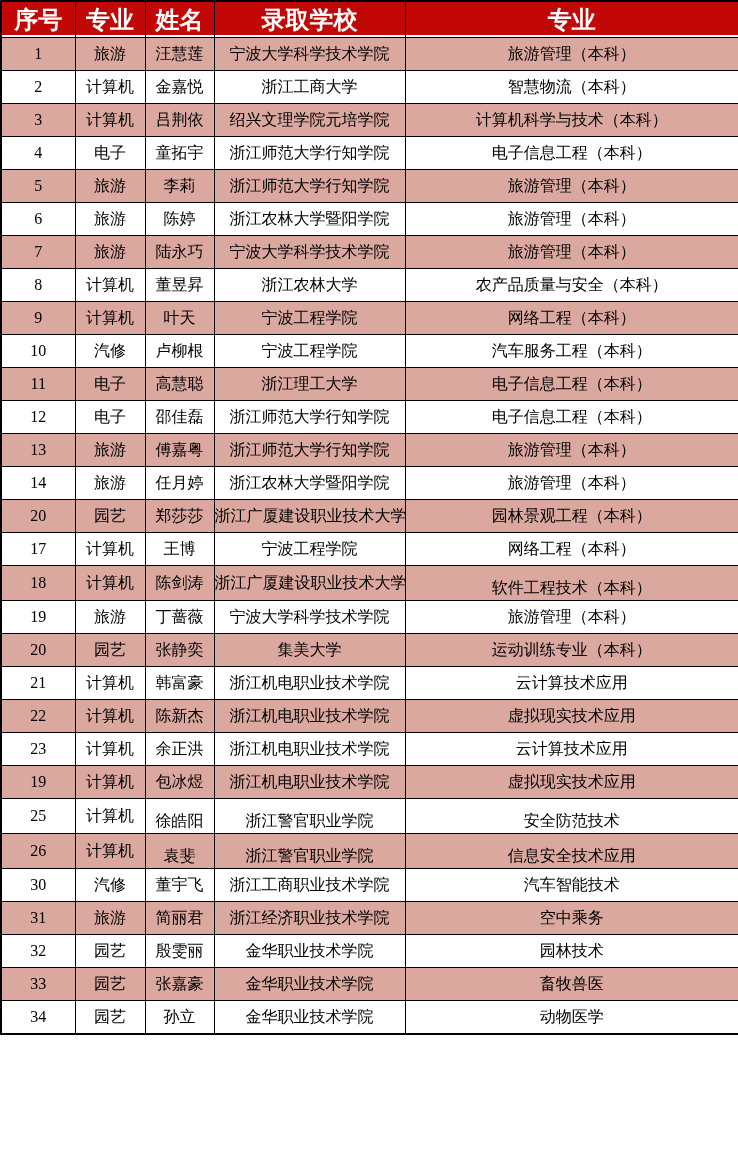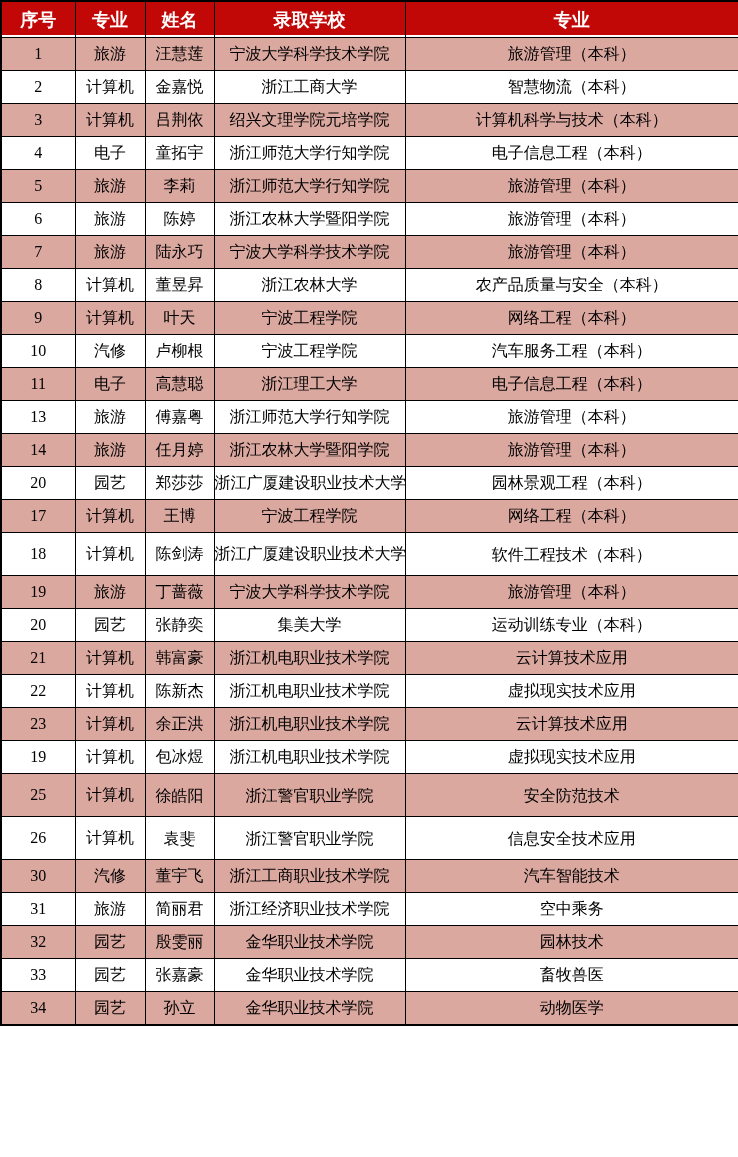--- a/index.html
+++ b/index.html
@@ -29,7 +29,7 @@
     background:var(--header-bg);
     color:var(--header-fg);
     font-family:"Liberation Sans","DejaVu Sans",sans-serif;
-    font-weight:bold;font-size:18px;height:35px;
+    font-weight:bold;font-size:24px;height:35px;
     border-bottom:1px solid var(--border);
     box-shadow:inset 0 -2px 0 #ffffff;
   }

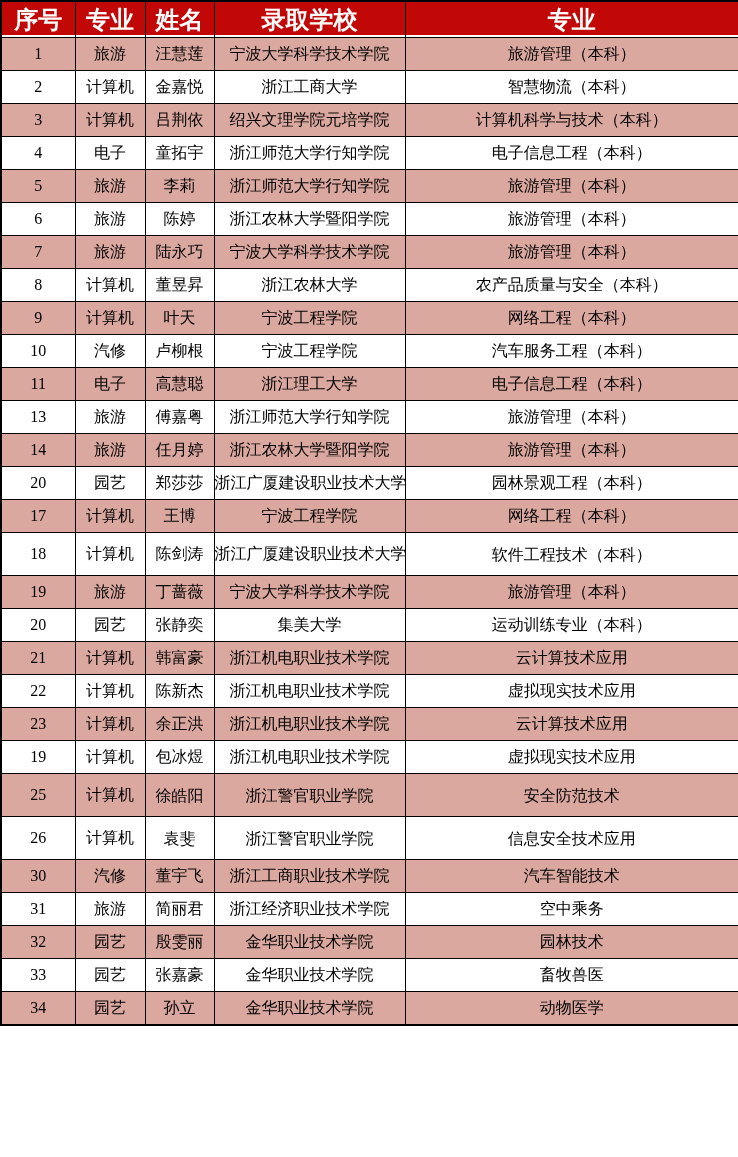--- a/index.html
+++ b/index.html
@@ -138,6 +138,13 @@
           <td>电子信息工程（本科）</td>
         </tr>
         <tr>
+          <td>12</td>
+          <td>电子</td>
+          <td>邵佳磊</td>
+          <td>浙江师范大学行知学院</td>
+          <td>电子信息工程（本科）</td>
+        </tr>
+        <tr>
           <td>13</td>
           <td>旅游</td>
           <td>傅嘉粤</td>

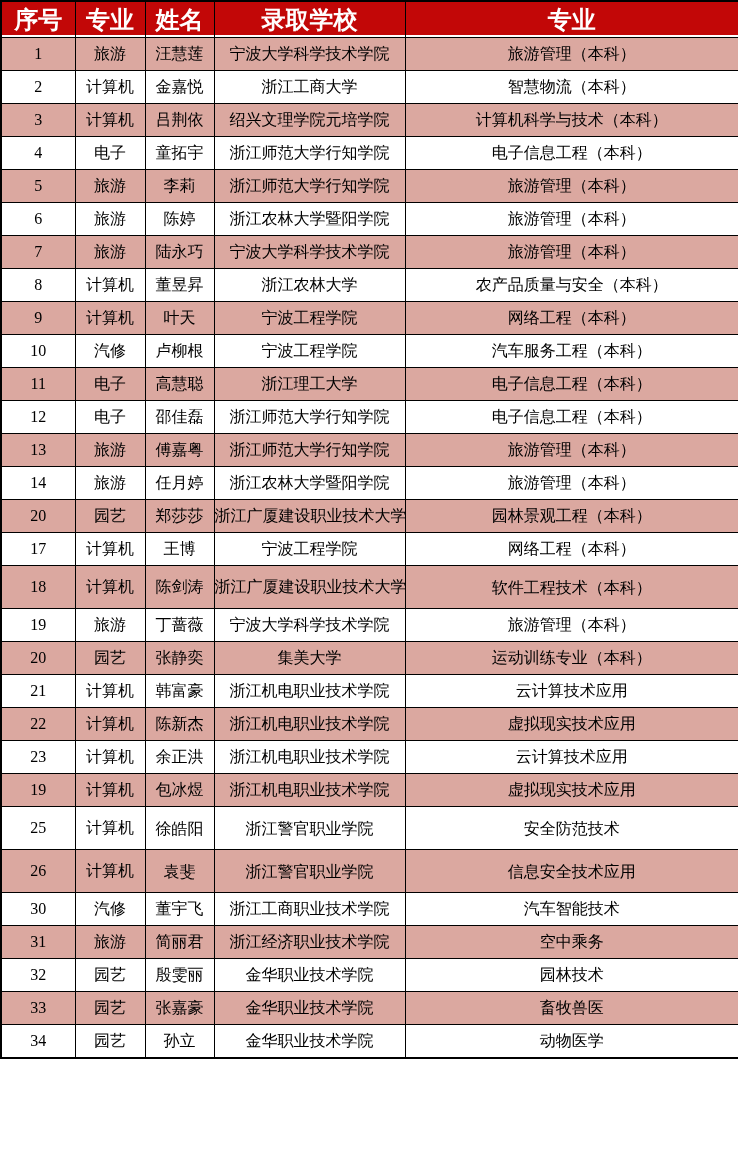--- a/index.html
+++ b/index.html
@@ -36,7 +36,7 @@
   tbody td{font-size:16px;height:32px;line-height:32px;}
   tbody tr{height:33px;background:var(--row-bg);}
   tbody tr:nth-child(odd){background:var(--stripe-bg);}
-  tbody td.low{vertical-align:bottom;line-height:20px;padding-bottom:10px;}
+  tbody td.low{vertical-align:bottom;line-height:20px;padding-bottom:2px;}
 </style>
 </head>
 <body>

